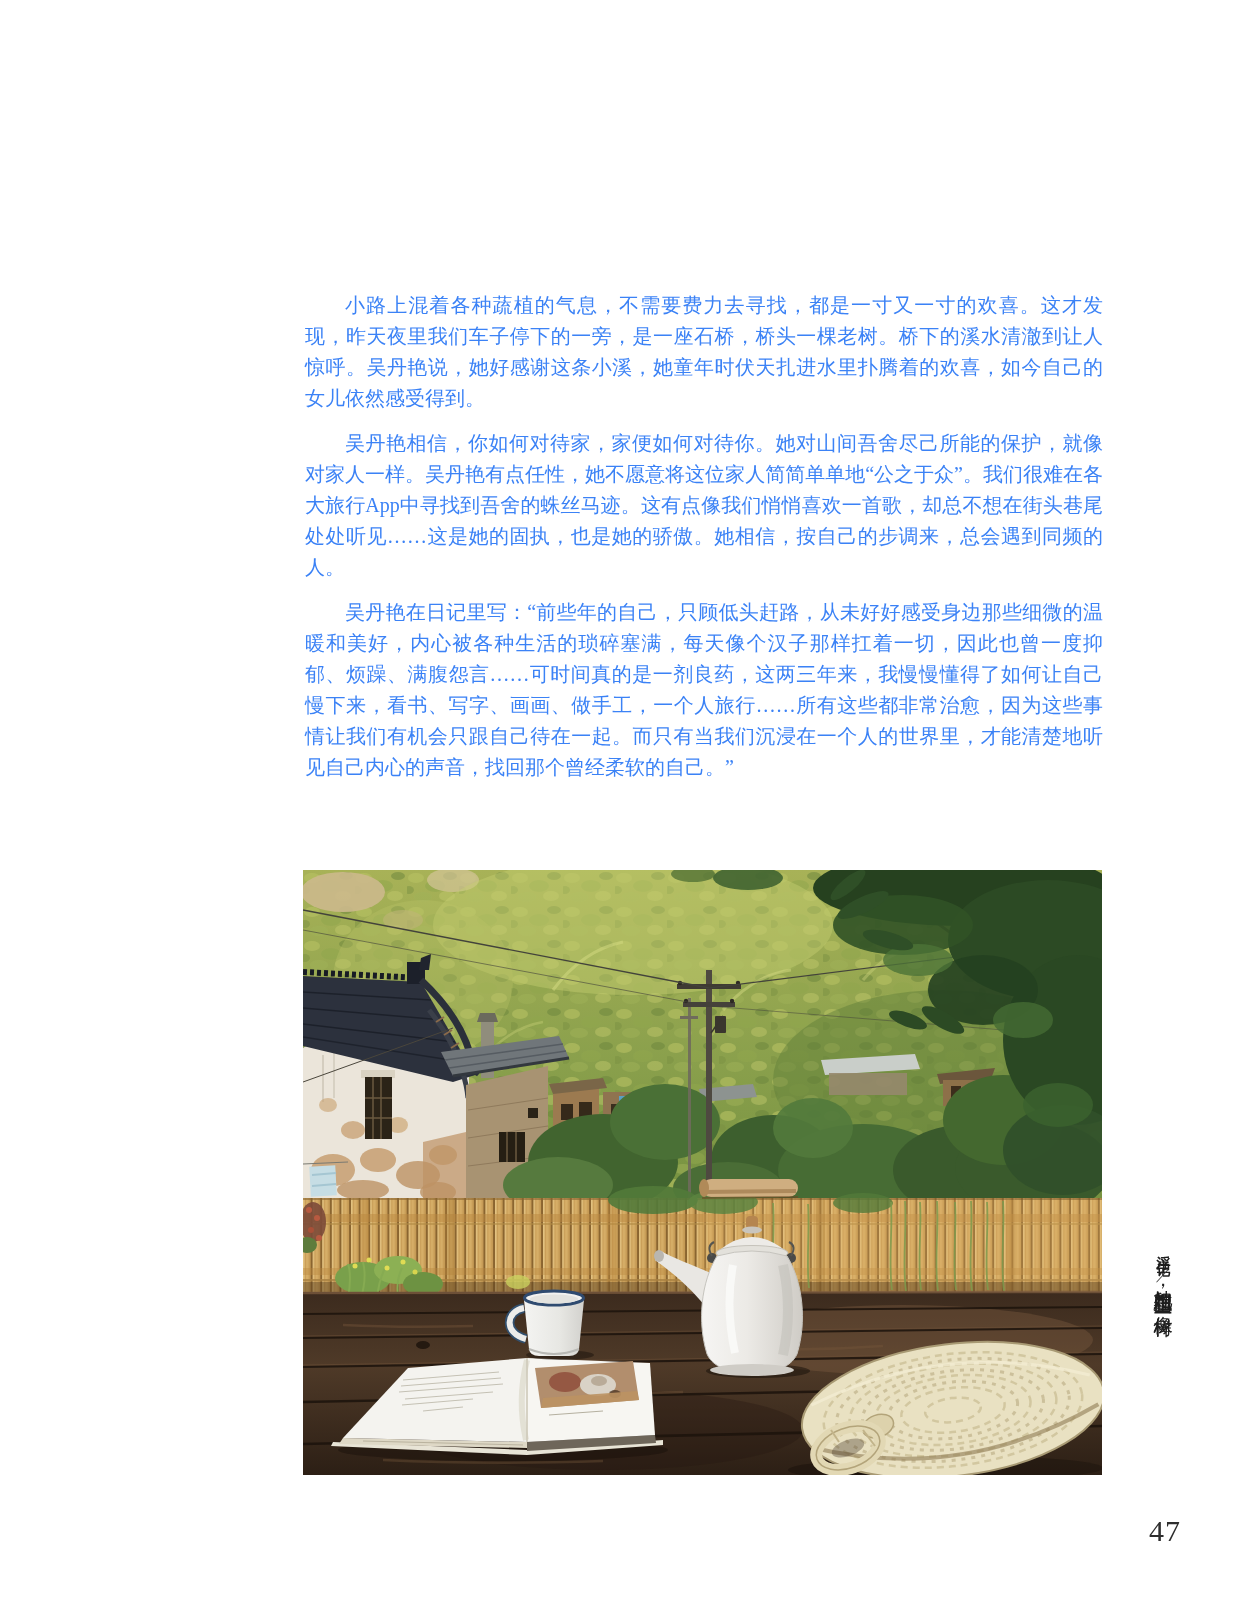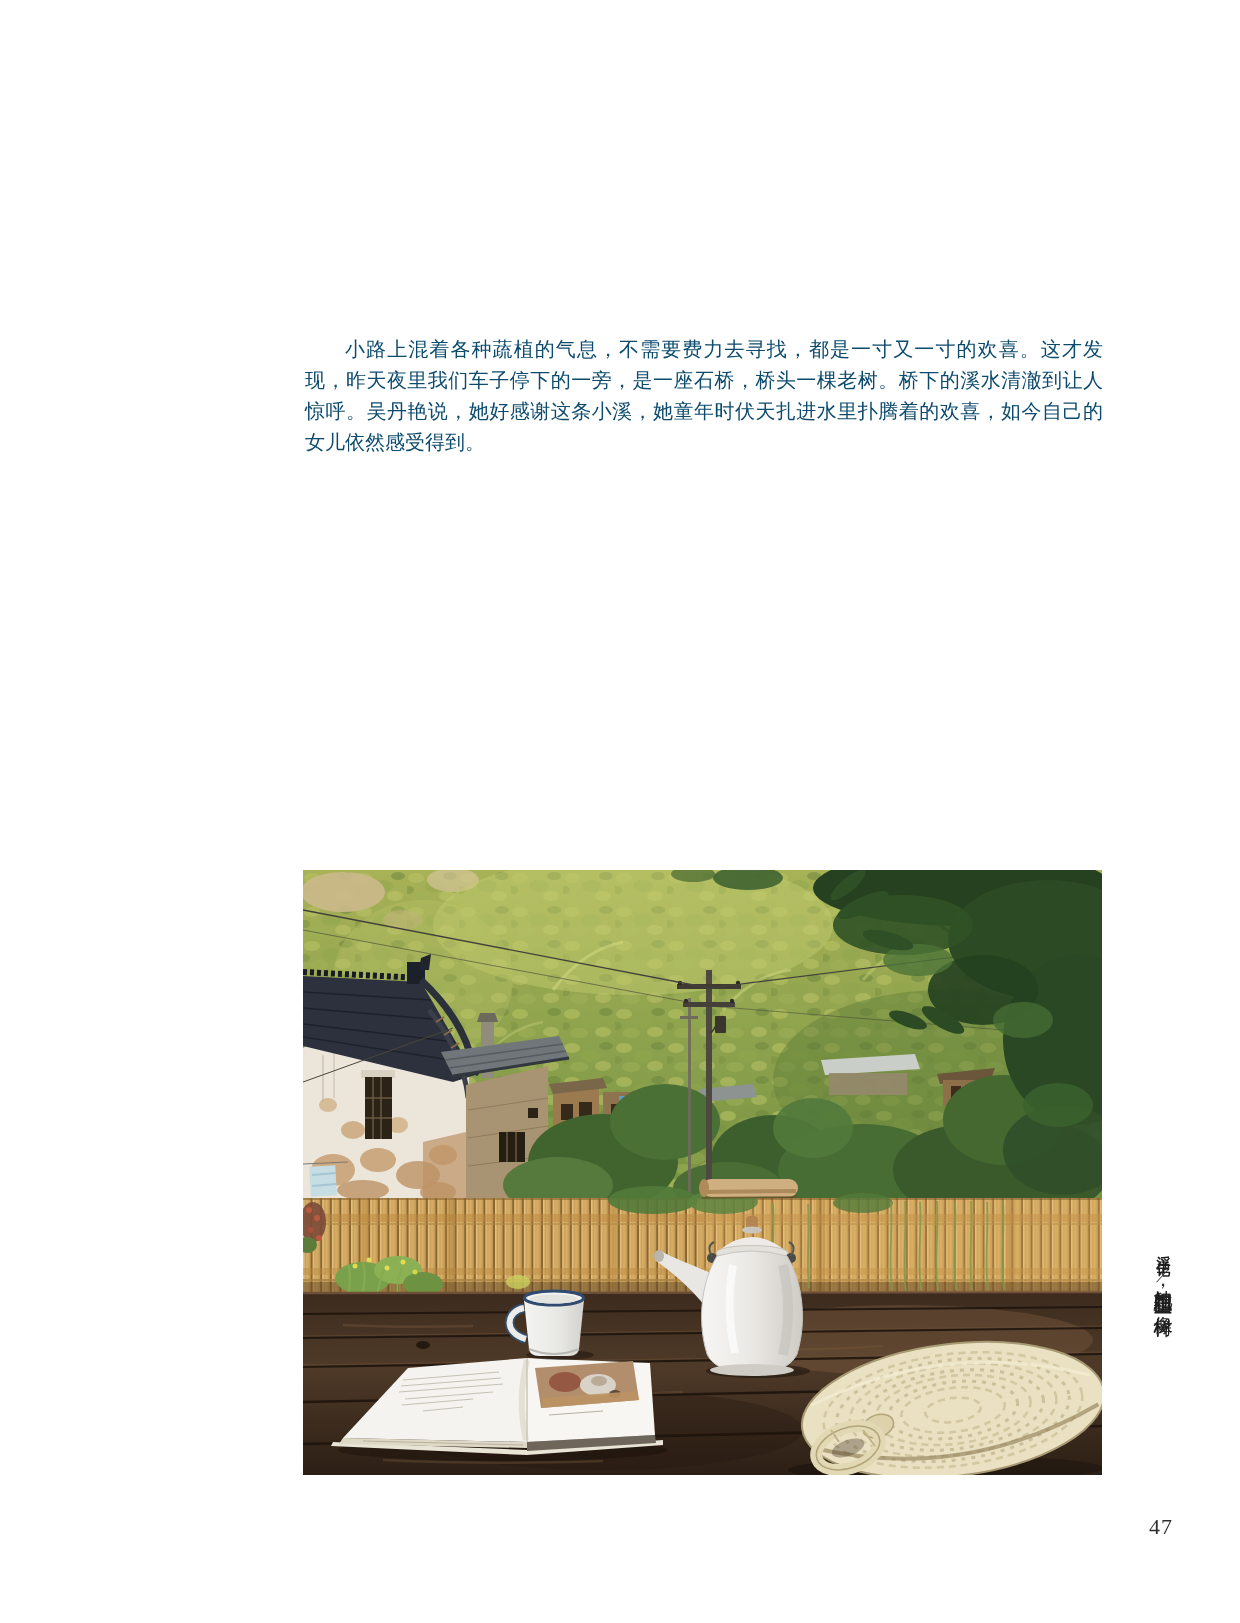--- a/index.html
+++ b/index.html
@@ -6,8 +6,8 @@
   body{width:1240px;height:1623px;background:#ffffff;position:relative;
        font-family:"Liberation Serif","DejaVu Serif",serif;overflow:hidden;}
   .article{position:absolute;left:305px;top:290px;width:798px;
-           color:#0c4a6e;font-size:20px;line-height:31px;
-           text-align:justify;text-justify:inter-ideograph;margin-top:44px;}
+           color:#3b82f6;font-size:20px;line-height:31px;
+           text-align:justify;text-justify:inter-ideograph;}
   .article p{margin:0 0 14px 0;text-indent:2em;}
   .photo-wrap{position:absolute;left:303px;top:870px;width:799px;height:605px;overflow:hidden;}
   .photo-wrap svg{display:block;}

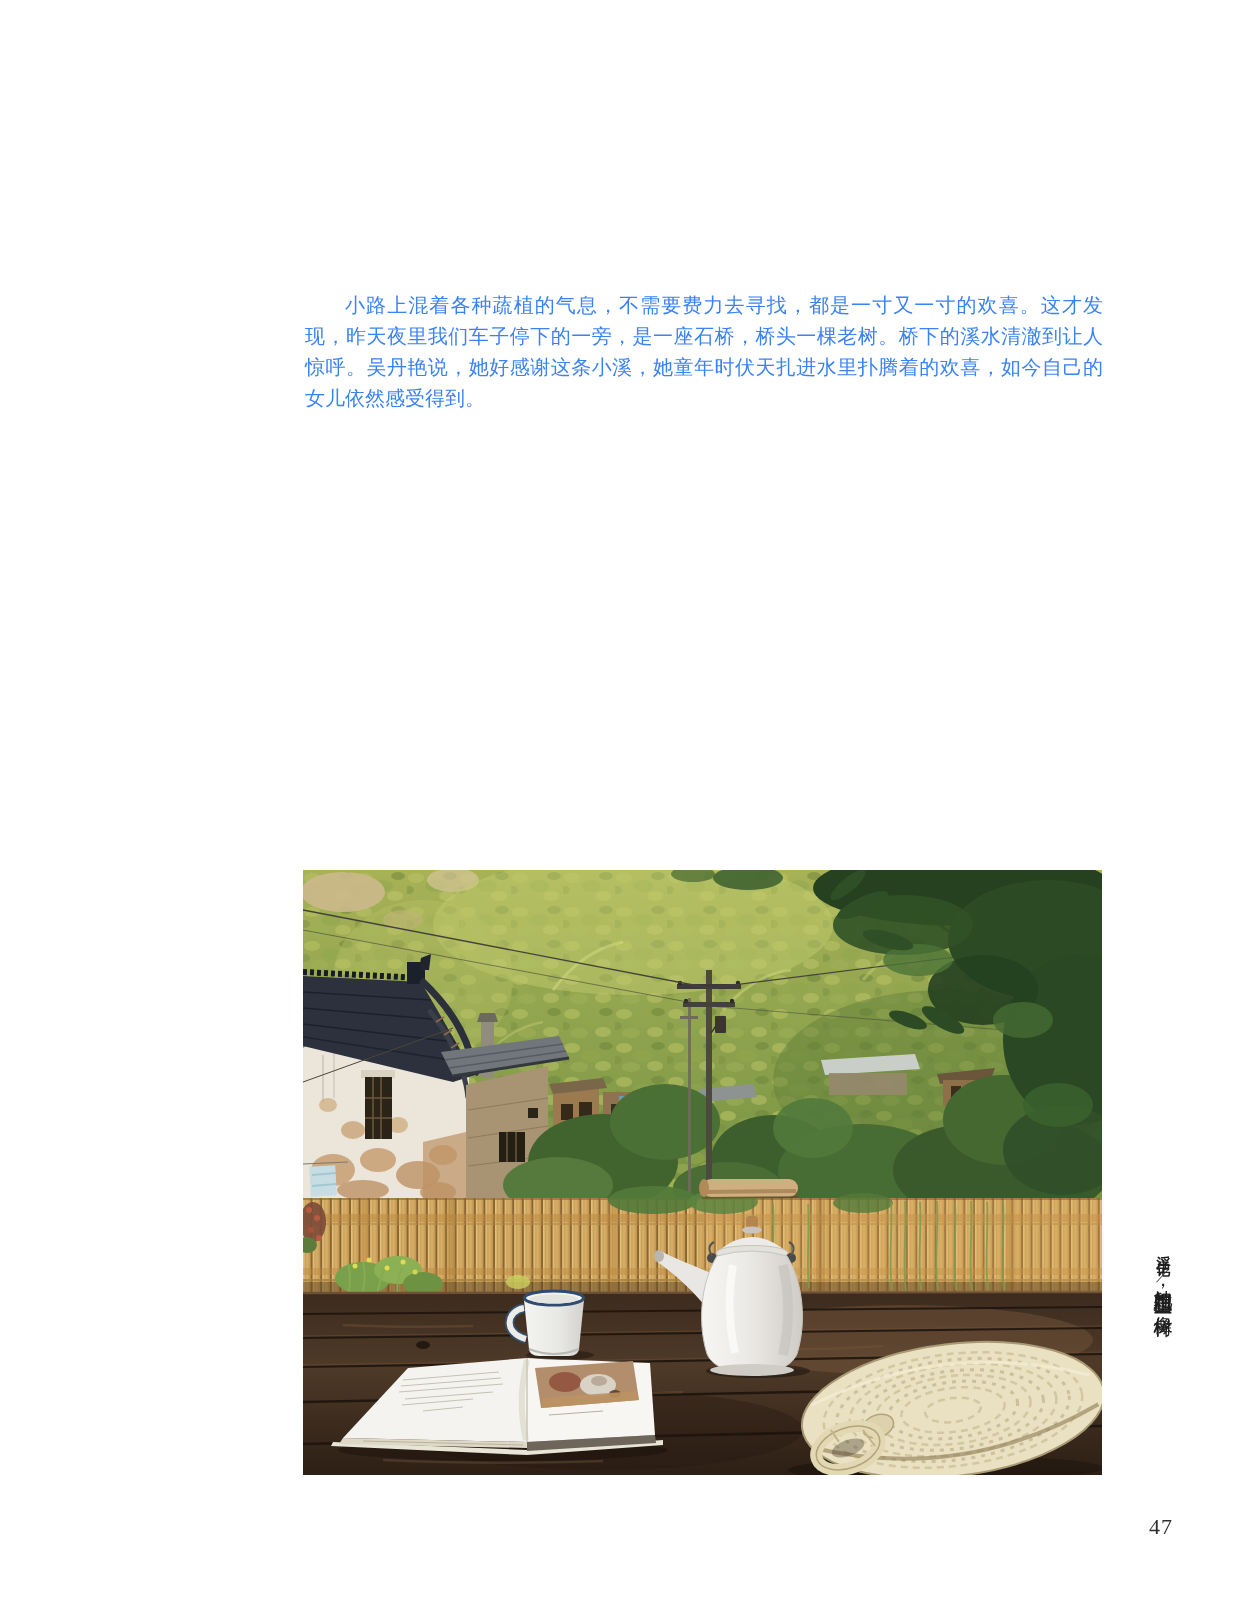--- a/index.html
+++ b/index.html
@@ -23,6 +23,7 @@
 
 <div class="article">
   <p>小路上混着各种蔬植的气息，不需要费力去寻找，都是一寸又一寸的欢喜。这才发现，昨天夜里我们车子停下的一旁，是一座石桥，桥头一棵老树。桥下的溪水清澈到让人惊呼。吴丹艳说，她好感谢这条小溪，她童年时伏天扎进水里扑腾着的欢喜，如今自己的女儿依然感受得到。</p>
+  <p>吴丹艳相信，你如何对待家，家便如何对待你。她对山间吾舍尽己所能的保护，就像对家人一样。吴丹艳有点任性，她不愿意将这位家人简简单单地“公之于众”。我们很难在各大旅行App中寻找到吾舍的蛛丝马迹。这有点像我们悄悄喜欢一首歌，却总不想在街头巷尾处处听见……这是她的固执，也是她的骄傲。她相信，按自己的步调来，总会遇到同频的人。</p>
 </div>
 
 <div class="photo-wrap">

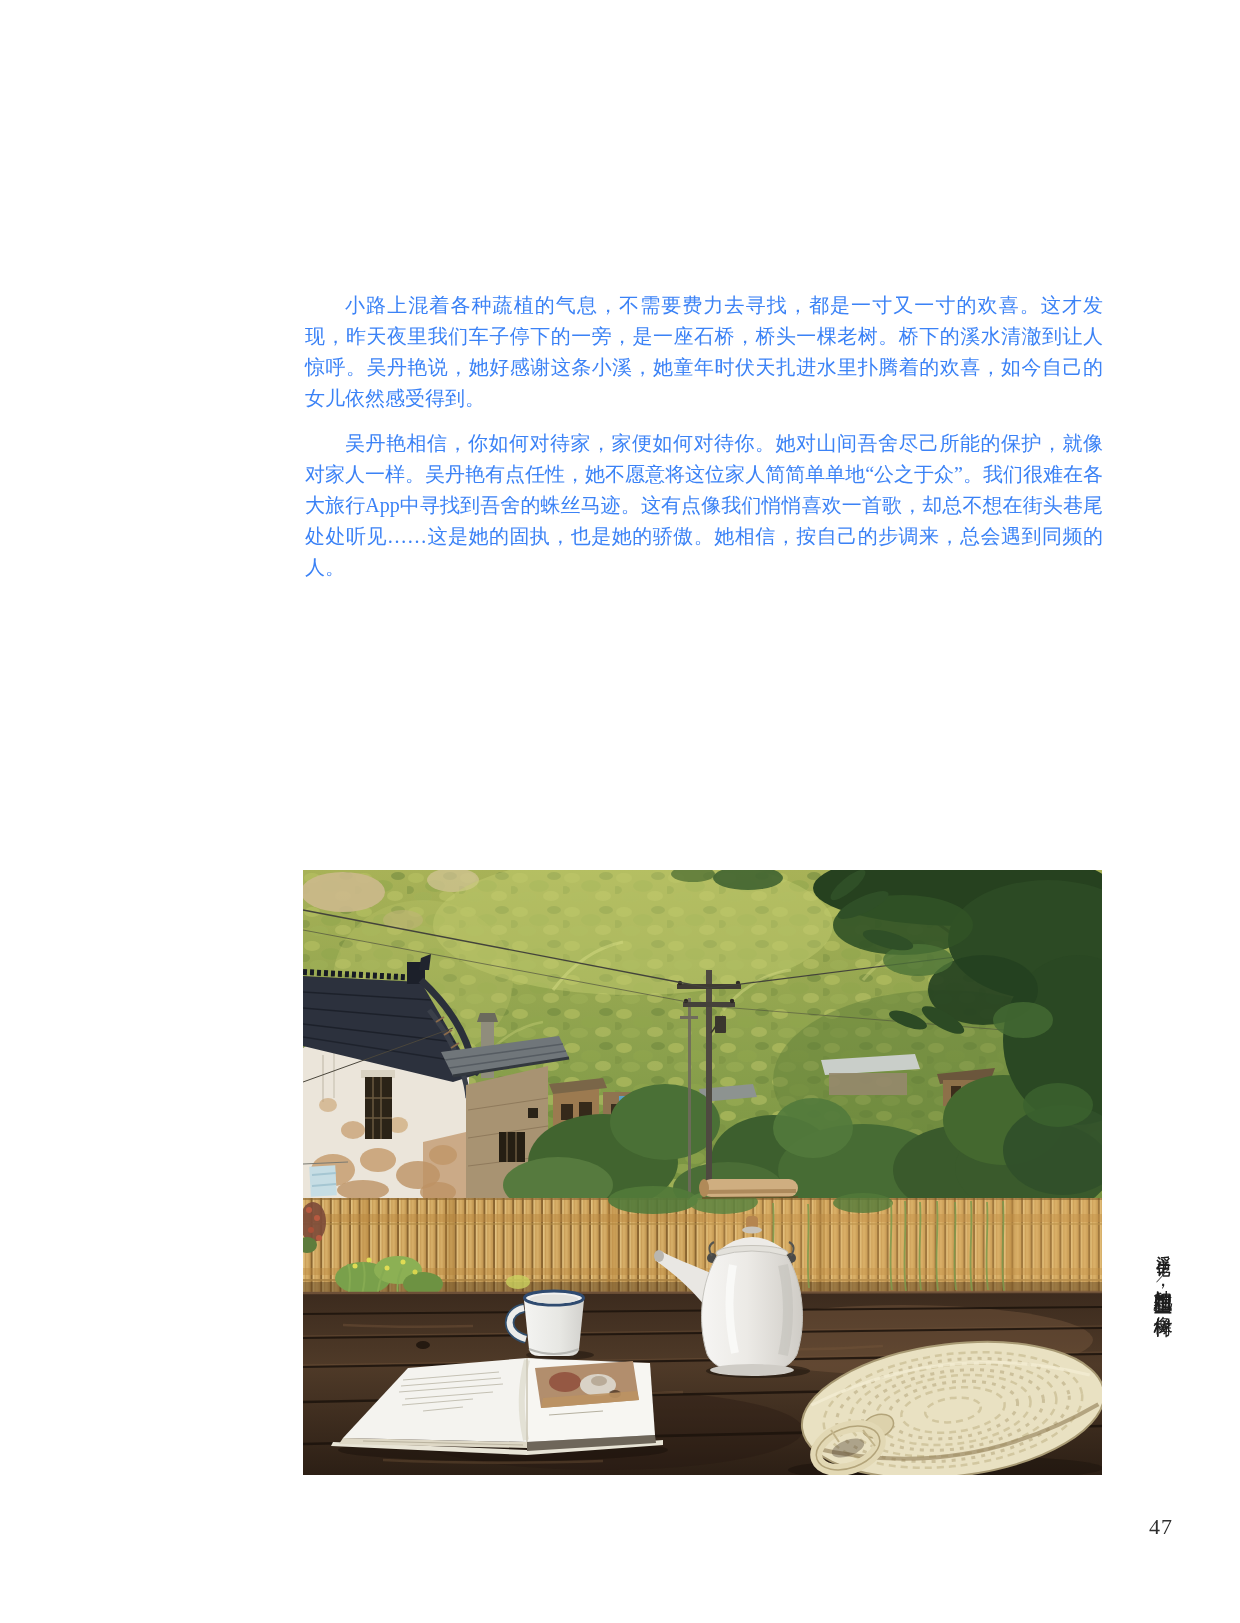--- a/index.html
+++ b/index.html
@@ -24,6 +24,7 @@
 <div class="article">
   <p>小路上混着各种蔬植的气息，不需要费力去寻找，都是一寸又一寸的欢喜。这才发现，昨天夜里我们车子停下的一旁，是一座石桥，桥头一棵老树。桥下的溪水清澈到让人惊呼。吴丹艳说，她好感谢这条小溪，她童年时伏天扎进水里扑腾着的欢喜，如今自己的女儿依然感受得到。</p>
   <p>吴丹艳相信，你如何对待家，家便如何对待你。她对山间吾舍尽己所能的保护，就像对家人一样。吴丹艳有点任性，她不愿意将这位家人简简单单地“公之于众”。我们很难在各大旅行App中寻找到吾舍的蛛丝马迹。这有点像我们悄悄喜欢一首歌，却总不想在街头巷尾处处听见……这是她的固执，也是她的骄傲。她相信，按自己的步调来，总会遇到同频的人。</p>
+  <p>吴丹艳在日记里写：“前些年的自己，只顾低头赶路，从未好好感受身边那些细微的温暖和美好，内心被各种生活的琐碎塞满，每天像个汉子那样扛着一切，因此也曾一度抑郁、烦躁、满腹怨言……可时间真的是一剂良药，这两三年来，我慢慢懂得了如何让自己慢下来，看书、写字、画画、做手工，一个人旅行……所有这些都非常治愈，因为这些事情让我们有机会只跟自己待在一起。而只有当我们沉浸在一个人的世界里，才能清楚地听见自己内心的声音，找回那个曾经柔软的自己。”</p>
 </div>
 
 <div class="photo-wrap">

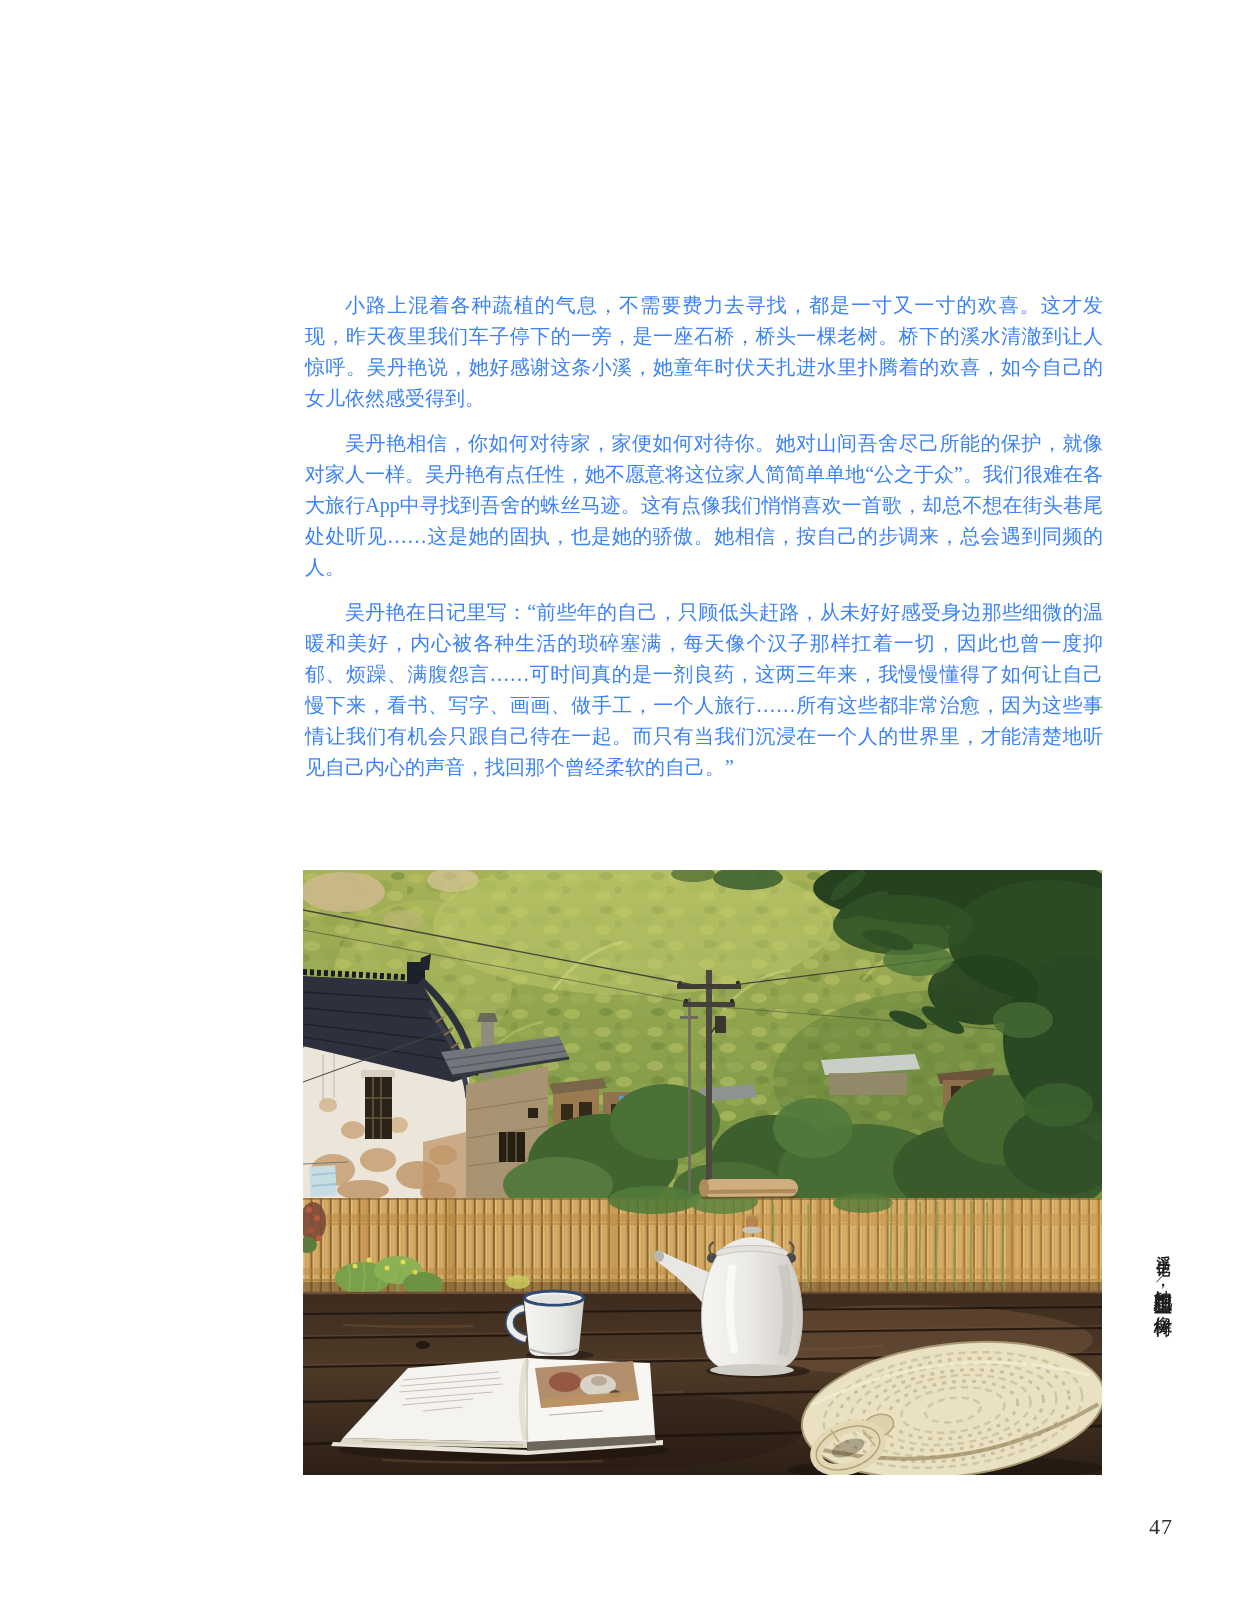--- a/index.html
+++ b/index.html
@@ -16,7 +16,7 @@
   .sidebar .section{font-size:14px;font-weight:bold;letter-spacing:4px;}
   .sidebar .divider{font-size:15px;color:#3a3a3a;padding:2px 0;}
   .sidebar .title{font-size:19px;letter-spacing:1px;}
-  .pageno{position:absolute;left:1149px;top:1514px;font-size:22px;color:#2e2e2e;letter-spacing:1px;}
+  .pageno{position:absolute;left:1149px;top:1514px;font-size:30px;color:#2e2e2e;letter-spacing:1px;}
 </style>
 </head>
 <body>

